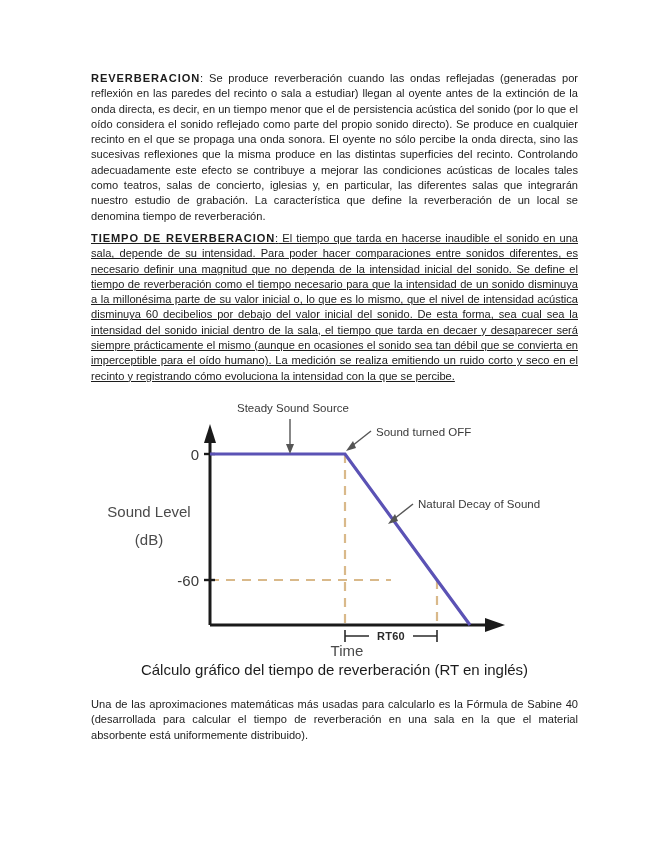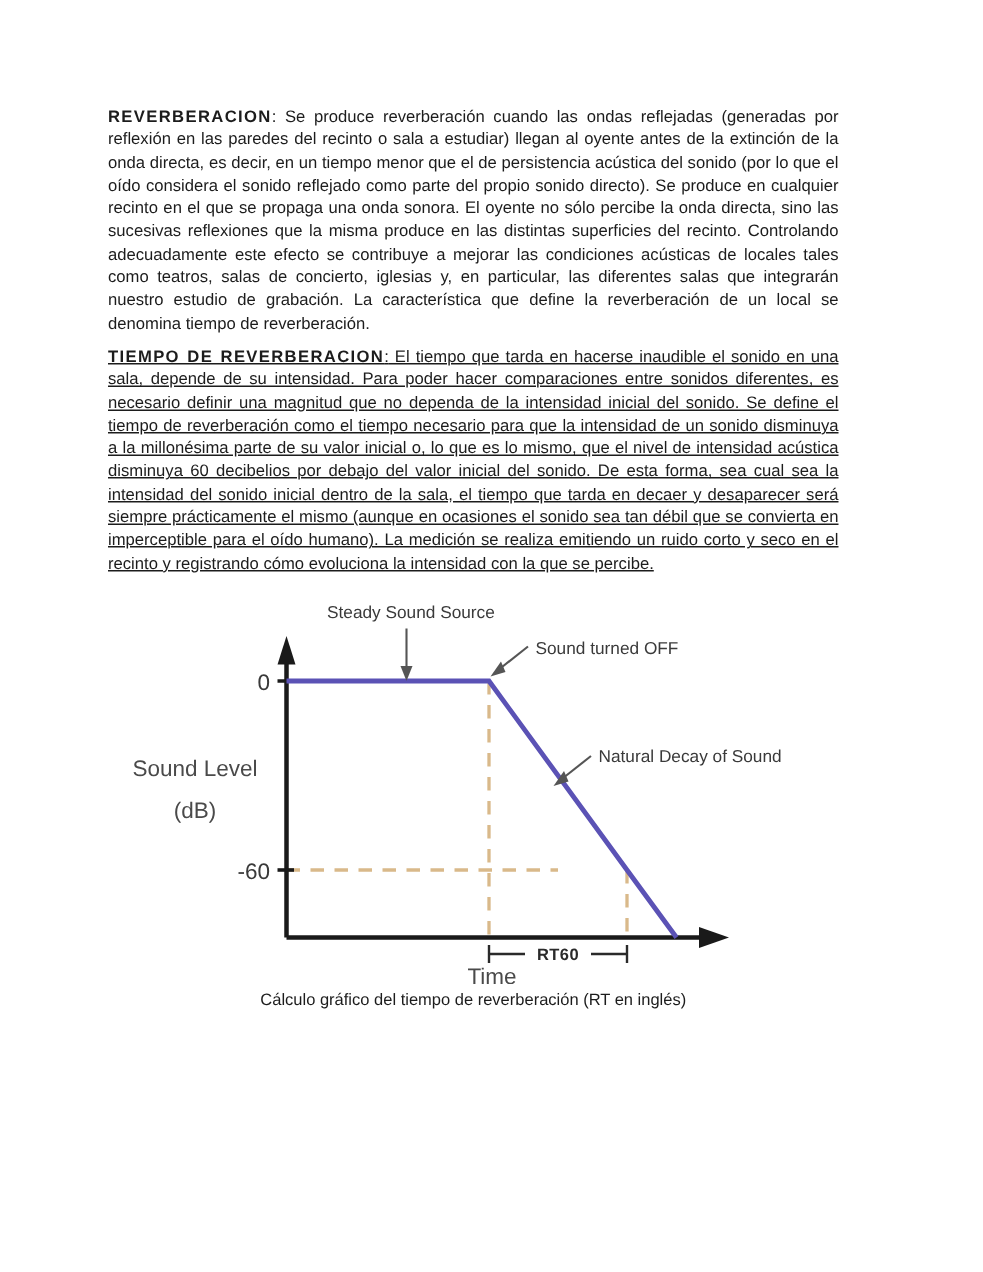--- a/index.html
+++ b/index.html
@@ -17,7 +17,7 @@
   }
   .page {
     position: absolute;
-    left: 72px;
+    left: 91px;
     top: 0;
     width: 487px;
     height: 820px;

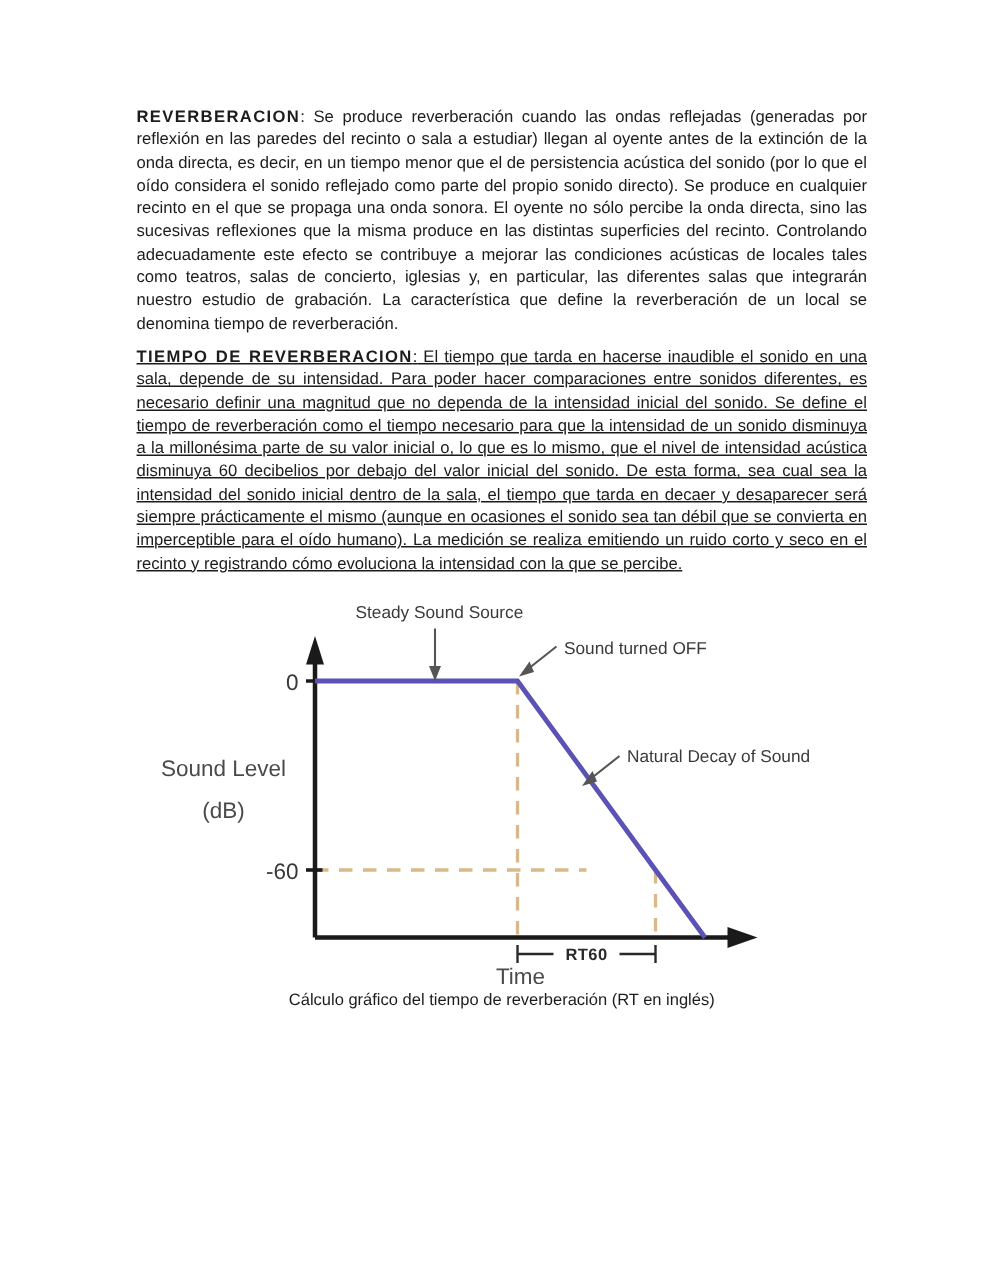--- a/index.html
+++ b/index.html
@@ -59,7 +59,7 @@
     top: 263px;
     width: 487px;
     text-align: center;
-    font-size: 11px;
+    font-size: 15px;
     color: #1c1c1c;
   }
   svg { display: block; }

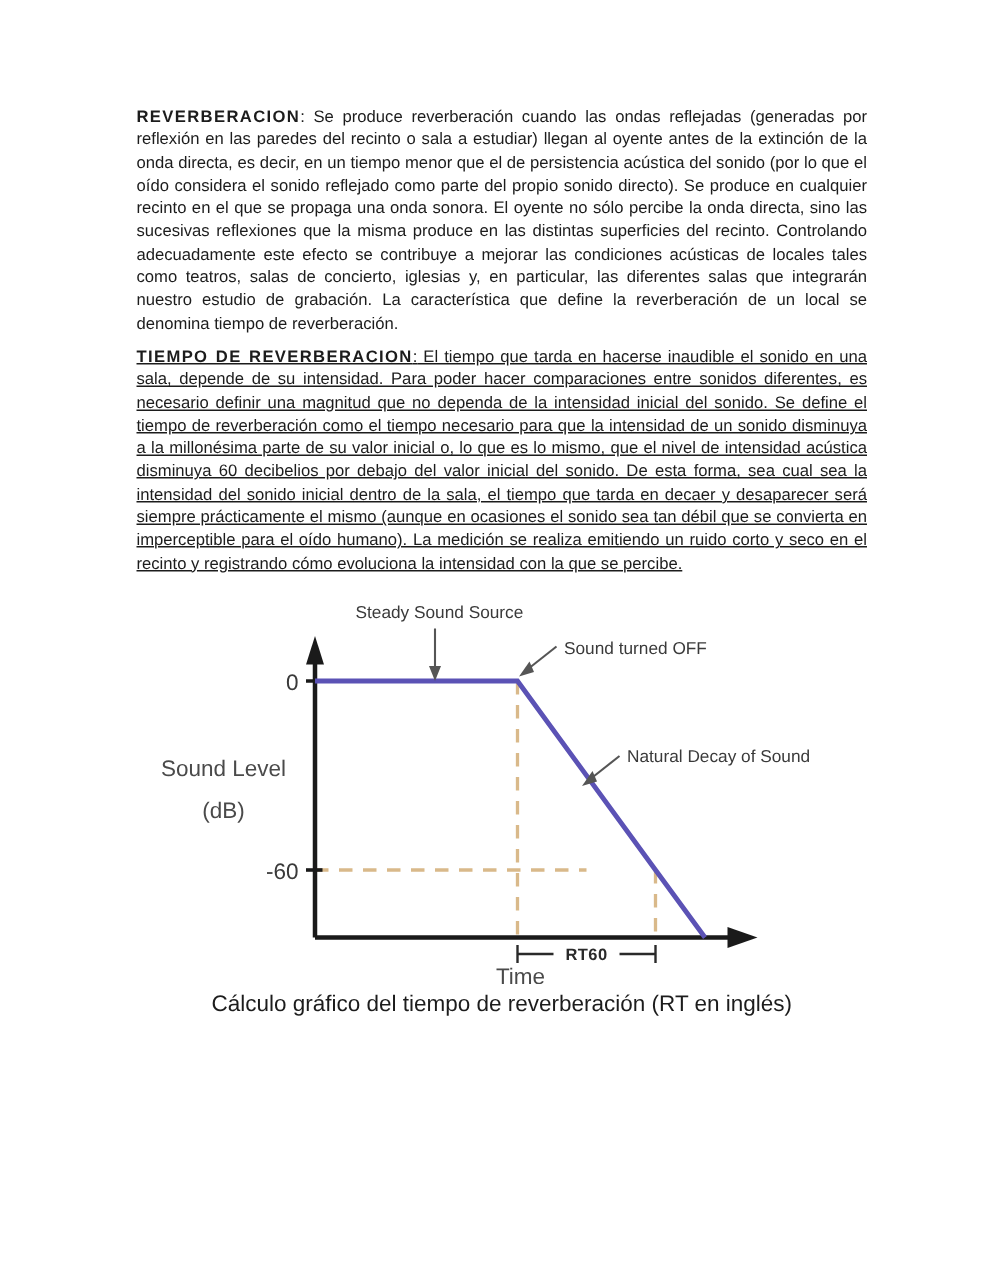--- a/index.html
+++ b/index.html
@@ -133,6 +133,7 @@
     <div class="caption">Cálculo gráfico del tiempo de reverberación (RT en inglés)</div>
   </div>
 
+  <p class="para para-sabine"><span>Una de las aproximaciones matemáticas más usadas para calcularlo es la Fórmula de Sabine 40 (desarrollada para calcular el tiempo de reverberación en una sala en la que el material absorbente está uniformemente distribuido).</span></p>
 
 </div>
 

